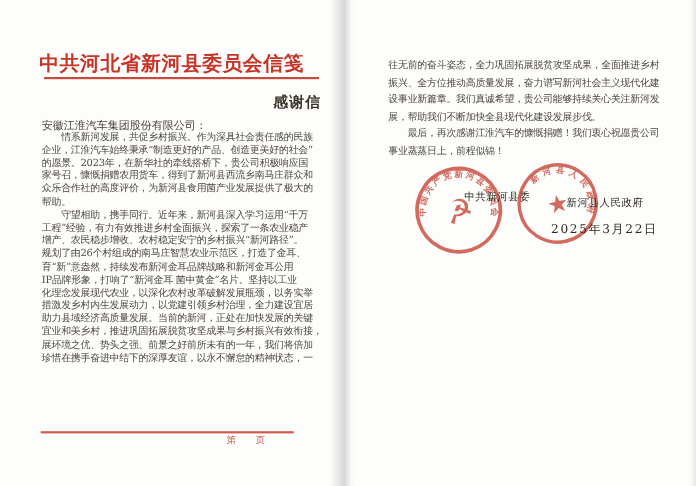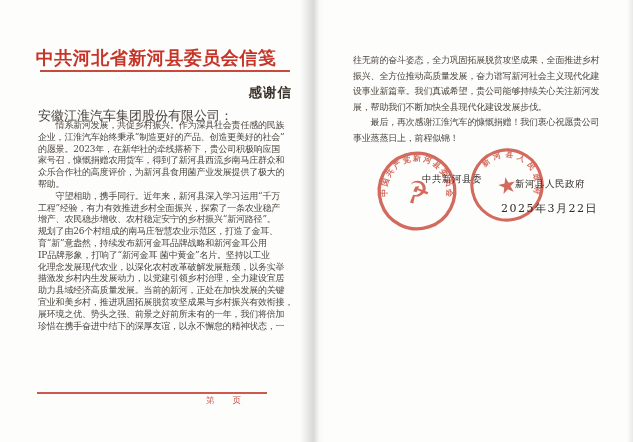--- a/index.html
+++ b/index.html
@@ -35,7 +35,7 @@
   }
   .salutation{
     position:absolute;left:38px;top:107px;
-    font-size:13px;color:#4a443c;white-space:nowrap;
+    font-size:10px;color:#4a443c;white-space:nowrap;
   }
   .body-lines{position:absolute;font-size:9px;letter-spacing:-0.2px;color:#4c463e;}
   .body-lines .line{white-space:nowrap;}

